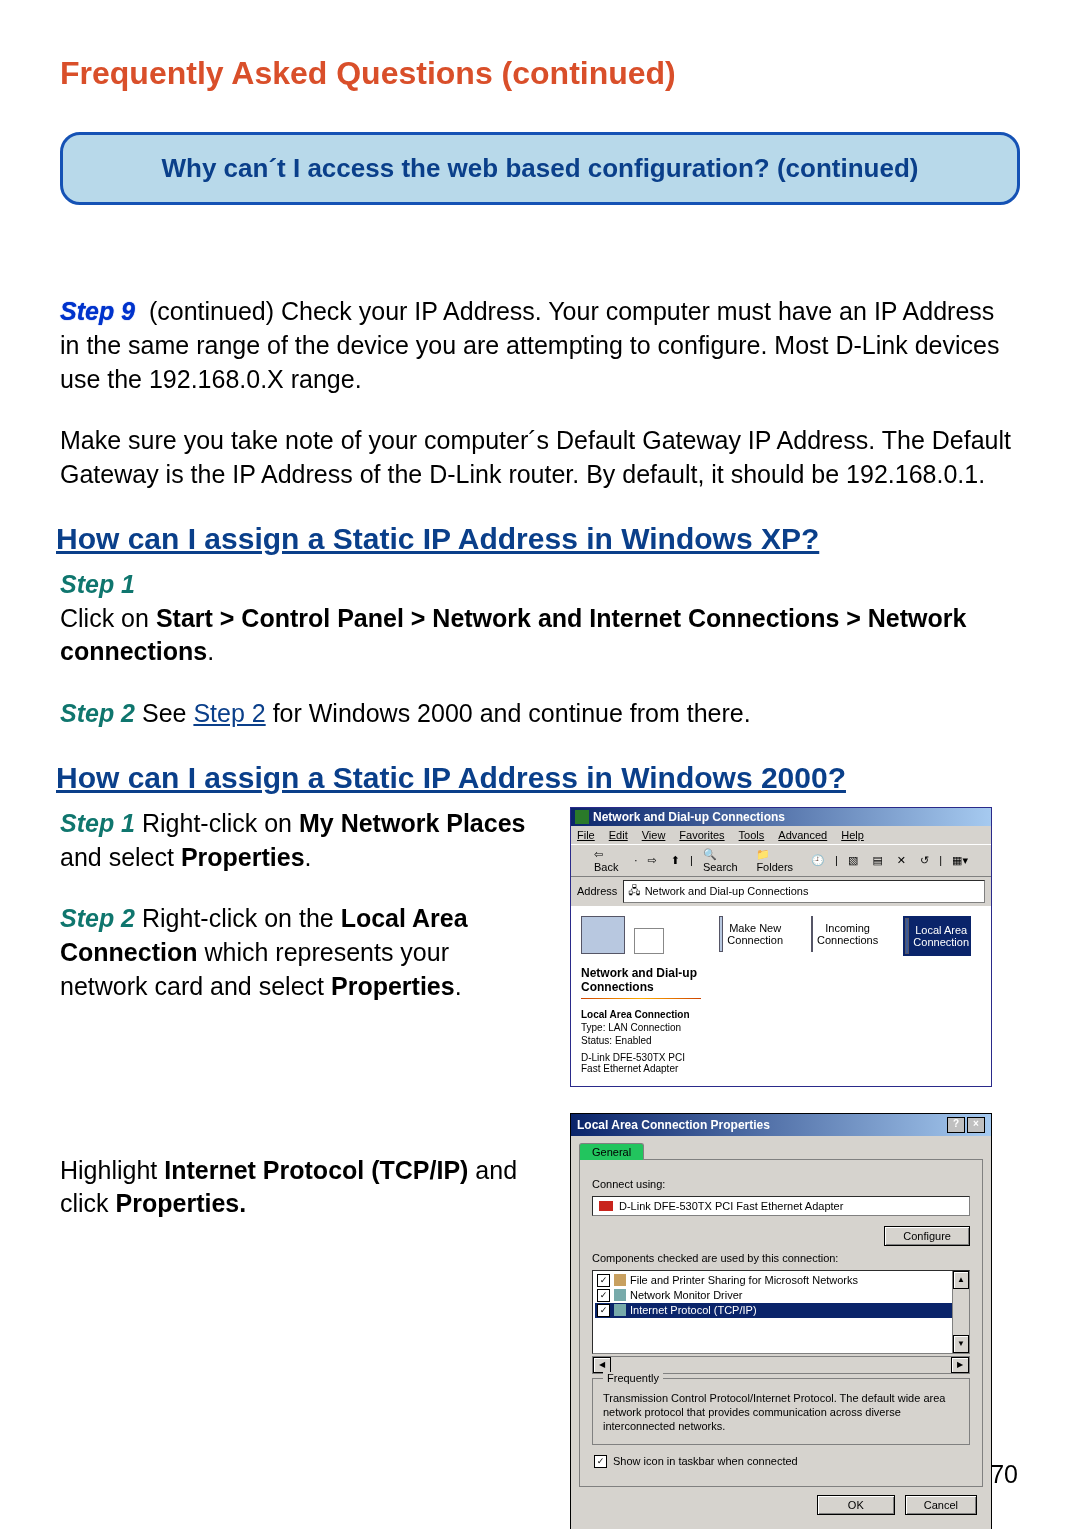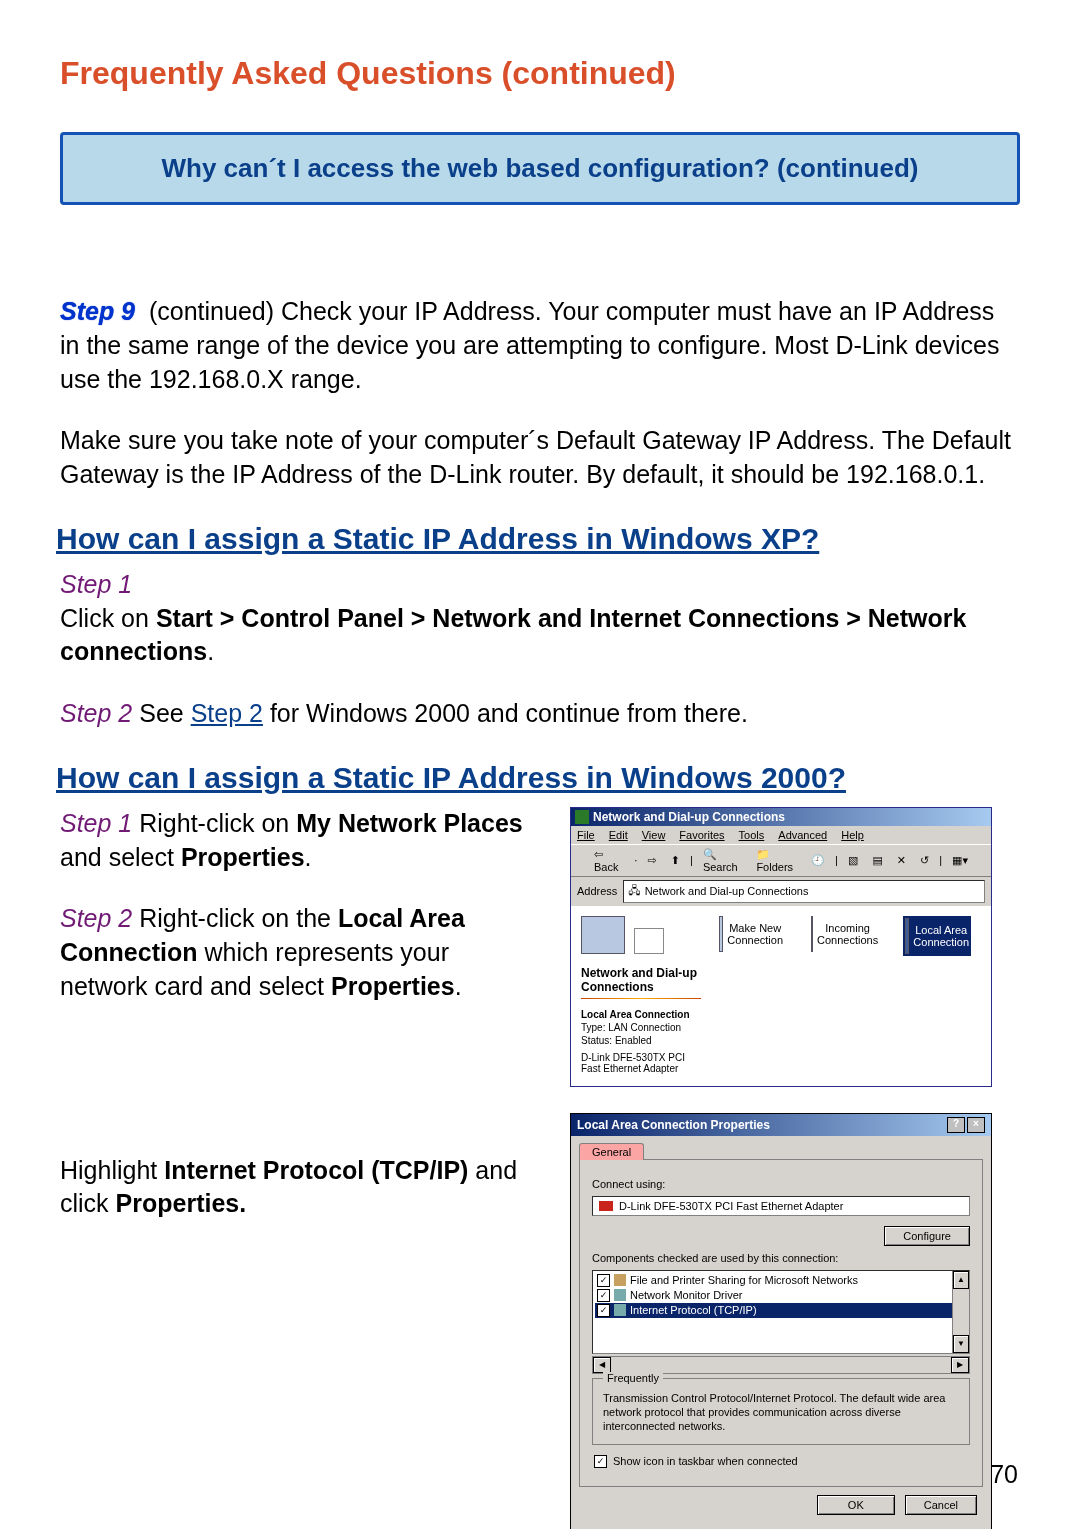--- a/index.html
+++ b/index.html
@@ -21,7 +21,7 @@
   }
   .sub-box{
     border:3px solid #1552b5;
-    border-radius:4px;
+    border-radius:20px;
     background:#b8d9ea;
     padding:18px 26px;
     margin:0 0 90px 0;

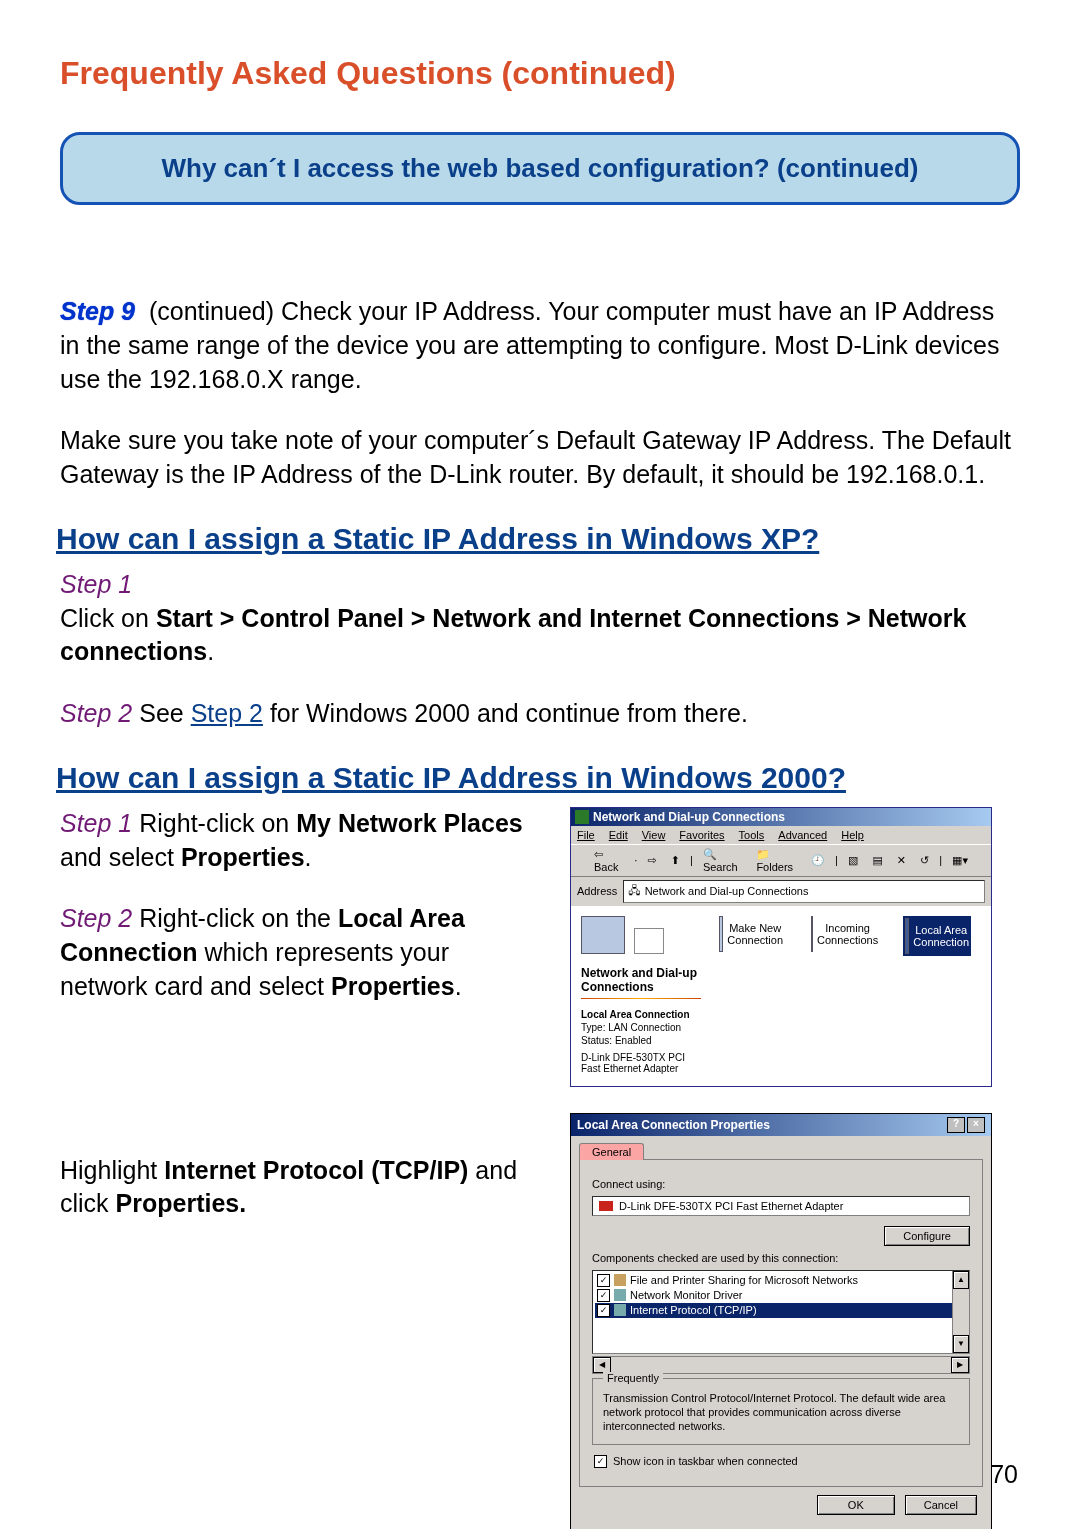--- a/index.html
+++ b/index.html
@@ -52,8 +52,8 @@
     white-space:nowrap;
   }
   .step-label-sm{
-    color:#701a75;
-    font-weight:normal;
+    color:#0f766e;
+    font-weight:bold;
     font-style:italic;
     font-size:25px;
   }

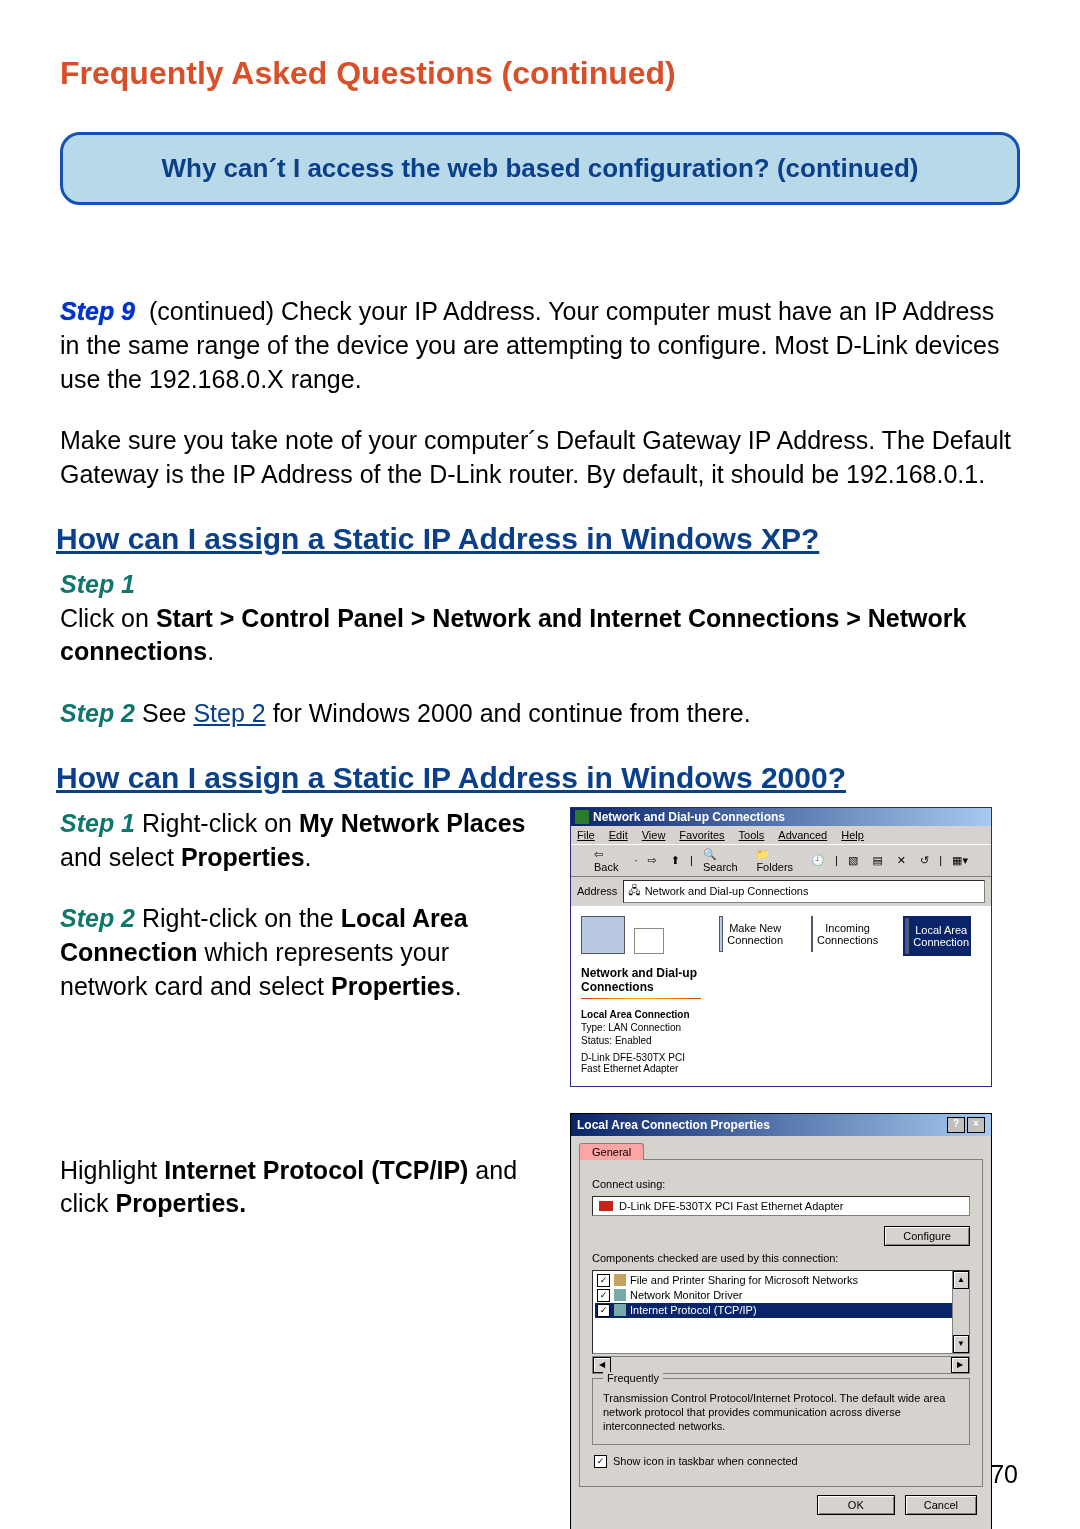--- a/index.html
+++ b/index.html
@@ -154,7 +154,7 @@
   .sysbtn{width:16px;height:14px;background:#c0c0c0;border:1px solid #000;font-size:10px;line-height:12px;text-align:center;font-weight:bold}
   .tabstrip{padding:6px 8px 0 8px}
   .tab{
-    display:inline-block;background:#fca5a5;border:1px solid #808080;border-bottom:none;
+    display:inline-block;background:#22c55e;border:1px solid #808080;border-bottom:none;
     padding:2px 12px;border-radius:3px 3px 0 0;position:relative;top:1px;
   }
   .tabpanel{

